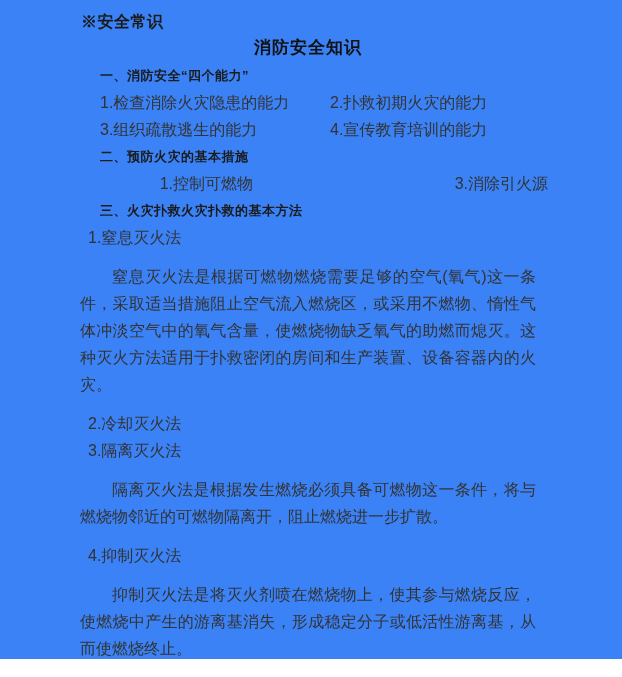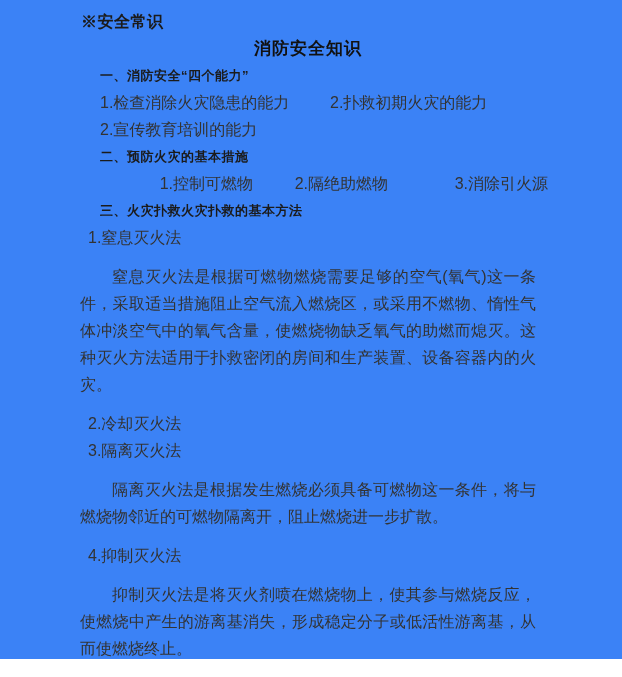--- a/index.html
+++ b/index.html
@@ -29,7 +29,7 @@
   .doc-title {
     margin: 0;
     text-align: center;
-    font-family: Liberation Serif, serif;
+    font-family: Liberation Mono, monospace;
     font-weight: 700;
     font-size: 17px;
     line-height: 27px;

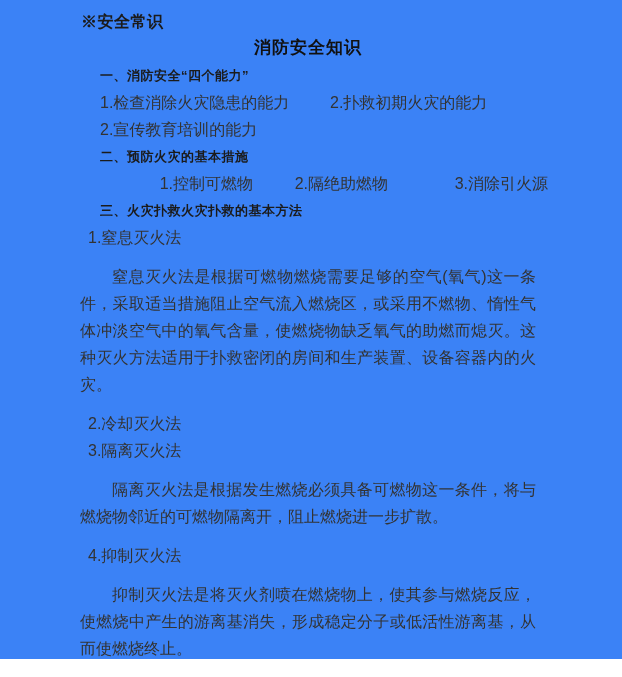--- a/index.html
+++ b/index.html
@@ -83,6 +83,7 @@
     <span class="col-b">2.扑救初期火灾的能力</span>
   </div>
   <div class="item-row">
+    <span class="col-a">3.组织疏散逃生的能力</span>
     <span class="col-b">2.宣传教育培训的能力</span>
   </div>
 

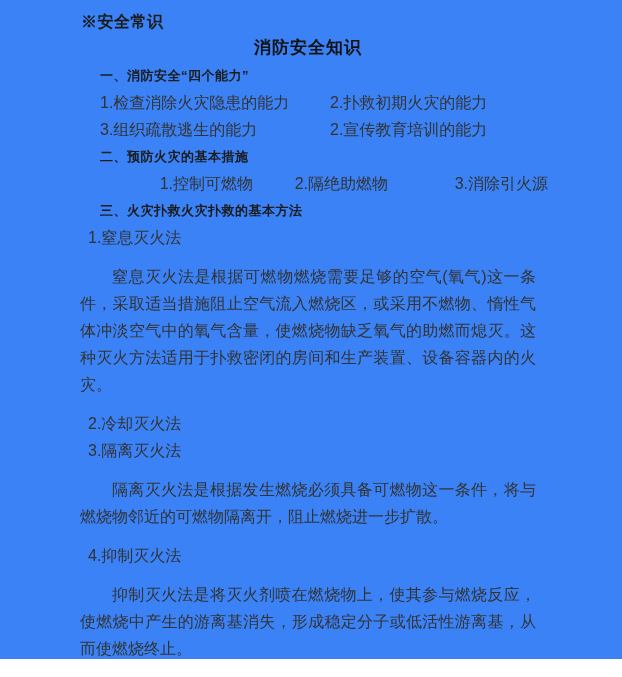--- a/index.html
+++ b/index.html
@@ -84,7 +84,7 @@
   </div>
   <div class="item-row">
     <span class="col-a">3.组织疏散逃生的能力</span>
-    <span class="col-b">2.宣传教育培训的能力</span>
+    <span class="col-b">4.宣传教育培训的能力</span>
   </div>
 
   <h2 class="section-heading">二、预防火灾的基本措施</h2>

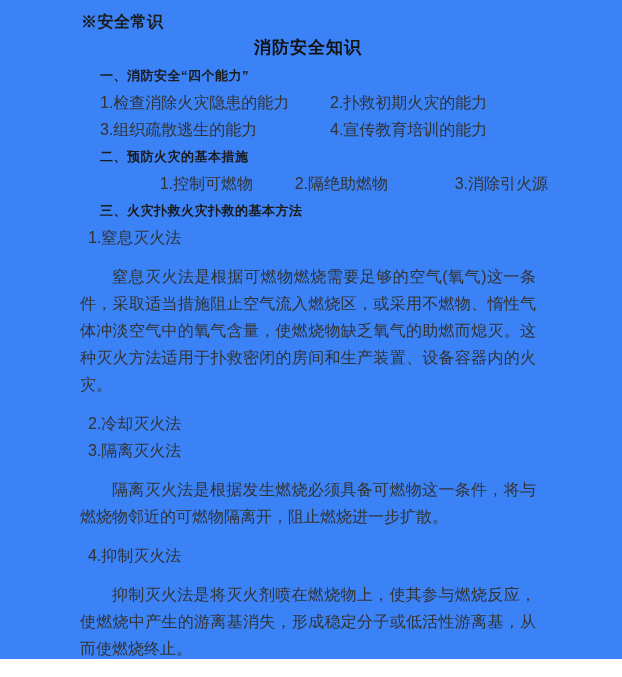--- a/index.html
+++ b/index.html
@@ -91,7 +91,6 @@
 
   <div class="measure-row">
     <span class="m1">1.控制可燃物</span>
-    <span class="m2">2.隔绝助燃物</span>
     <span class="m3">3.消除引火源</span>
   </div>
 

